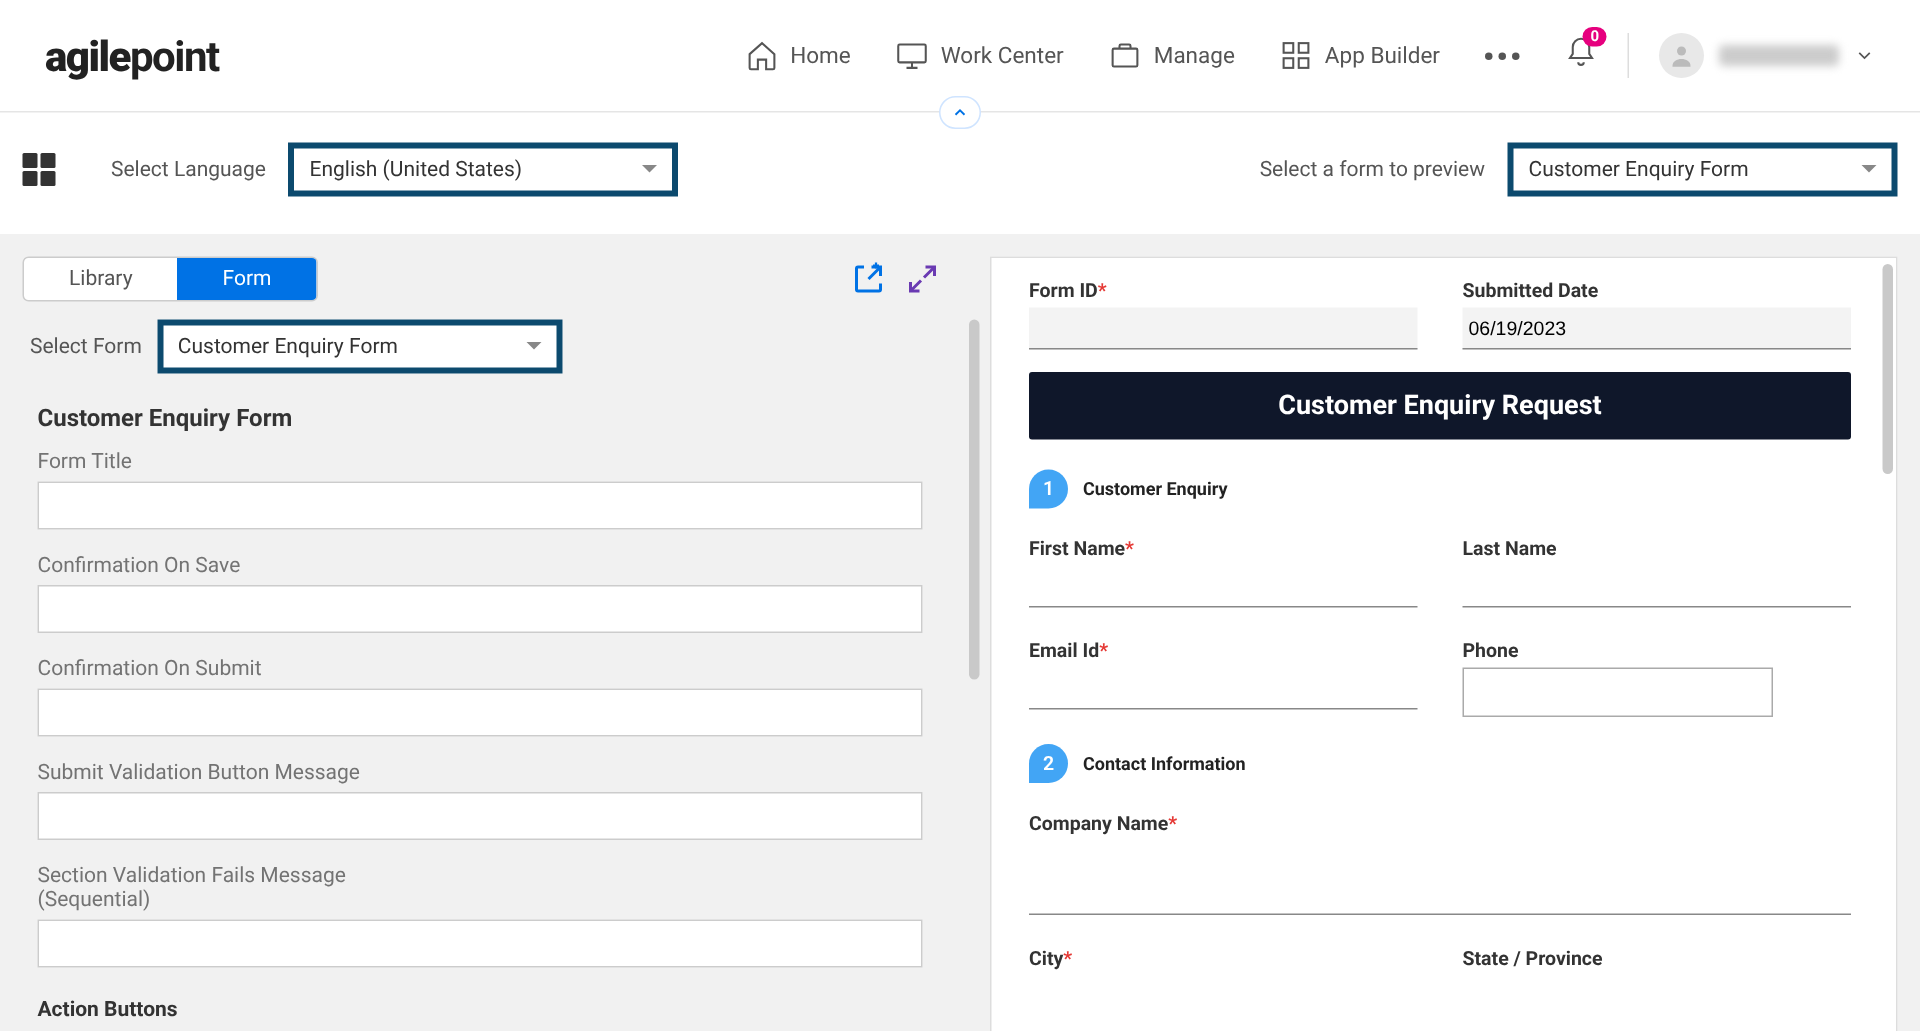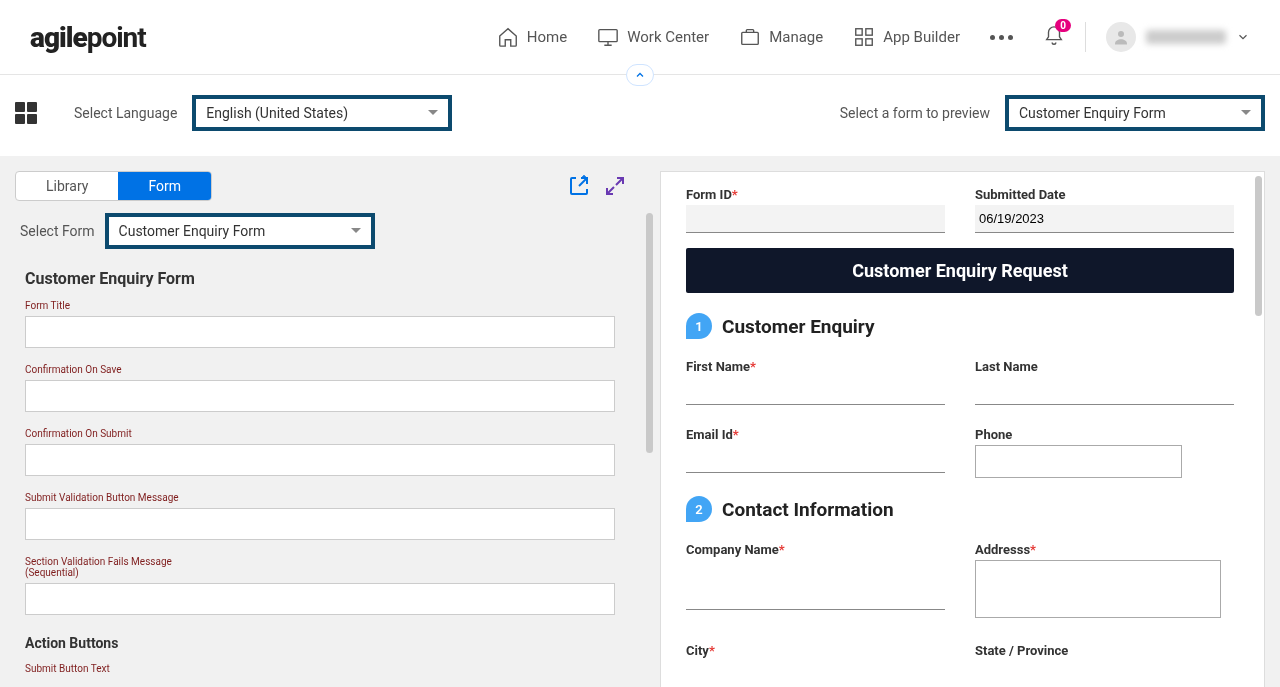--- a/index.html
+++ b/index.html
@@ -46,7 +46,7 @@
 .form-section { padding: 5px 10px; }
 .fs-title { font-weight: 700; font-size: 16px; color: #333; margin-bottom: 12px; }
 .field { margin-bottom: 16px; }
-.field label { display: block; color: #7f1d1d; font-size: 10px; margin-bottom: 5px; }
+.field label { display: block; color: #737373; font-size: 14px; margin-bottom: 5px; }
 .field input { width: 100%; max-width: 590px; border: 1px solid #ccc; padding: 7px 8px; font-size: 14px; background: #fff; }
 .subhead { font-weight: 700; color: #333; margin-top: 20px; margin-bottom: 12px; }
 .right-col { flex: 1; background: #fff; border: 1px solid #ddd; position: relative; padding: 0; overflow: hidden; }

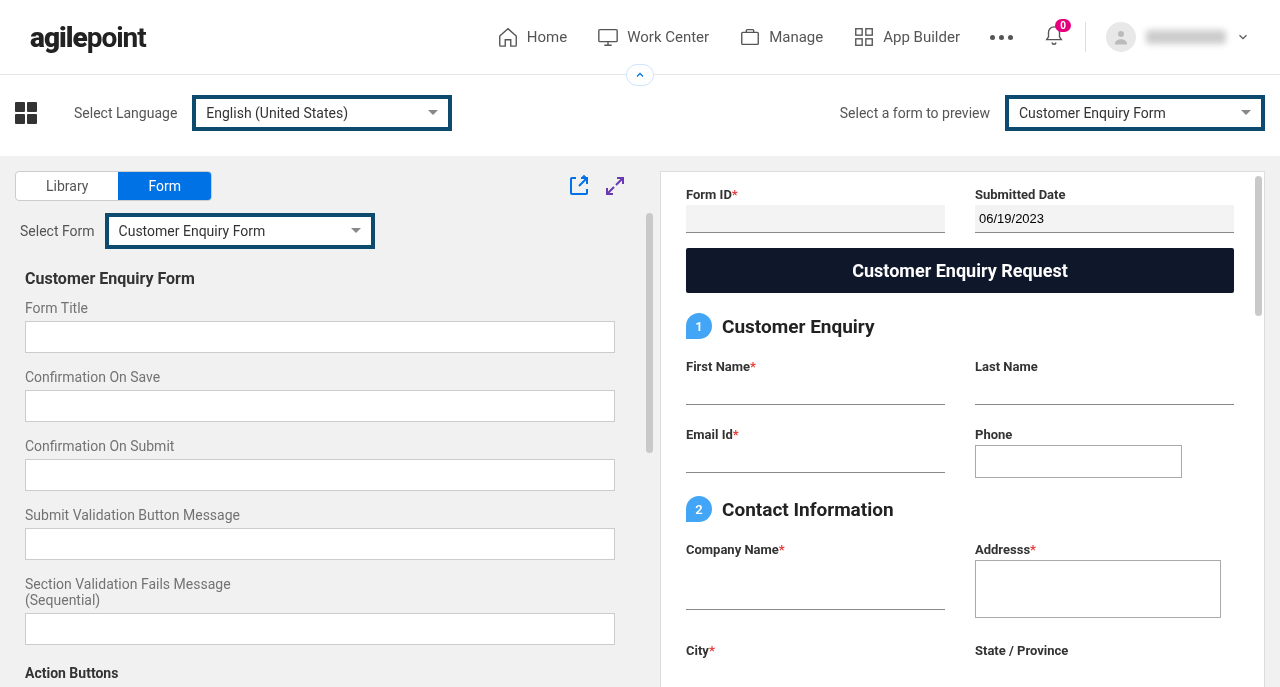--- a/index.html
+++ b/index.html
@@ -61,7 +61,7 @@
 .banner { background: #0f172a; color: #fff; text-align: center; font-weight: 700; font-size: 18px; padding: 12px; border-radius: 2px; margin: 15px 0 20px; }
 .step { display: flex; align-items: center; gap: 10px; margin: 10px 0 20px; }
 .step-num { background: #42a5f5; color: #fff; width: 26px; height: 26px; border-radius: 50% 50% 50% 0; display: flex; align-items: center; justify-content: center; font-size: 13px; font-weight: 600; }
-.step-title { font-weight: 700; font-size: 19px; color: #222; }
+.step-title { font-weight: 700; font-size: 12px; color: #222; }
 .pinput-box { border: 1px solid #aaa; width: 100%; padding: 8px; font-size: 13px; background: #fff; }
 .ptext-box { border: 1px solid #aaa; width: 100%; height: 58px; padding: 6px; font-size: 13px; background: #fff; resize: none; }
 </style>

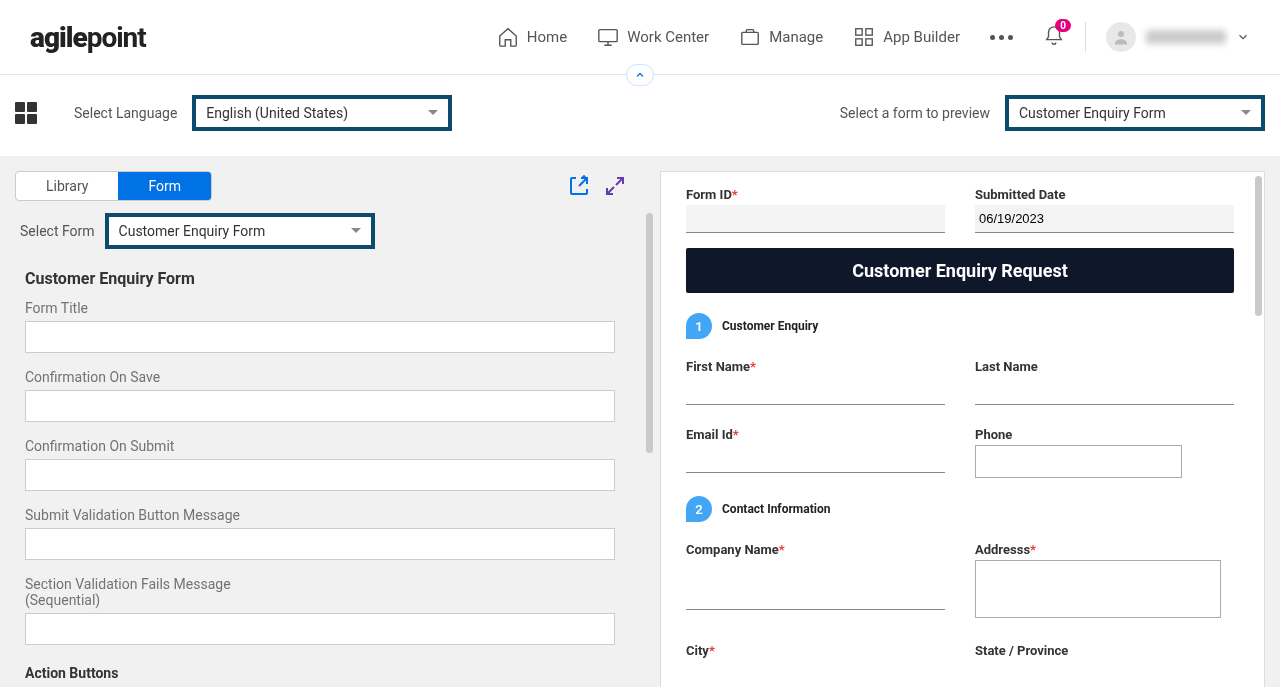--- a/index.html
+++ b/index.html
@@ -268,10 +268,6 @@
           <span class="plabel"><span>Company Name</span><span class="req">*</span></span>
           <input class="pund nobg" style="margin-top: 22px;">
         </div>
-        <div class="pcol">
-          <span class="plabel"><span>Addresss</span><span class="req">*</span></span>
-          <textarea class="ptext-box" style="width: 95%;"></textarea>
-        </div>
       </div>
 
       <div class="prow">

